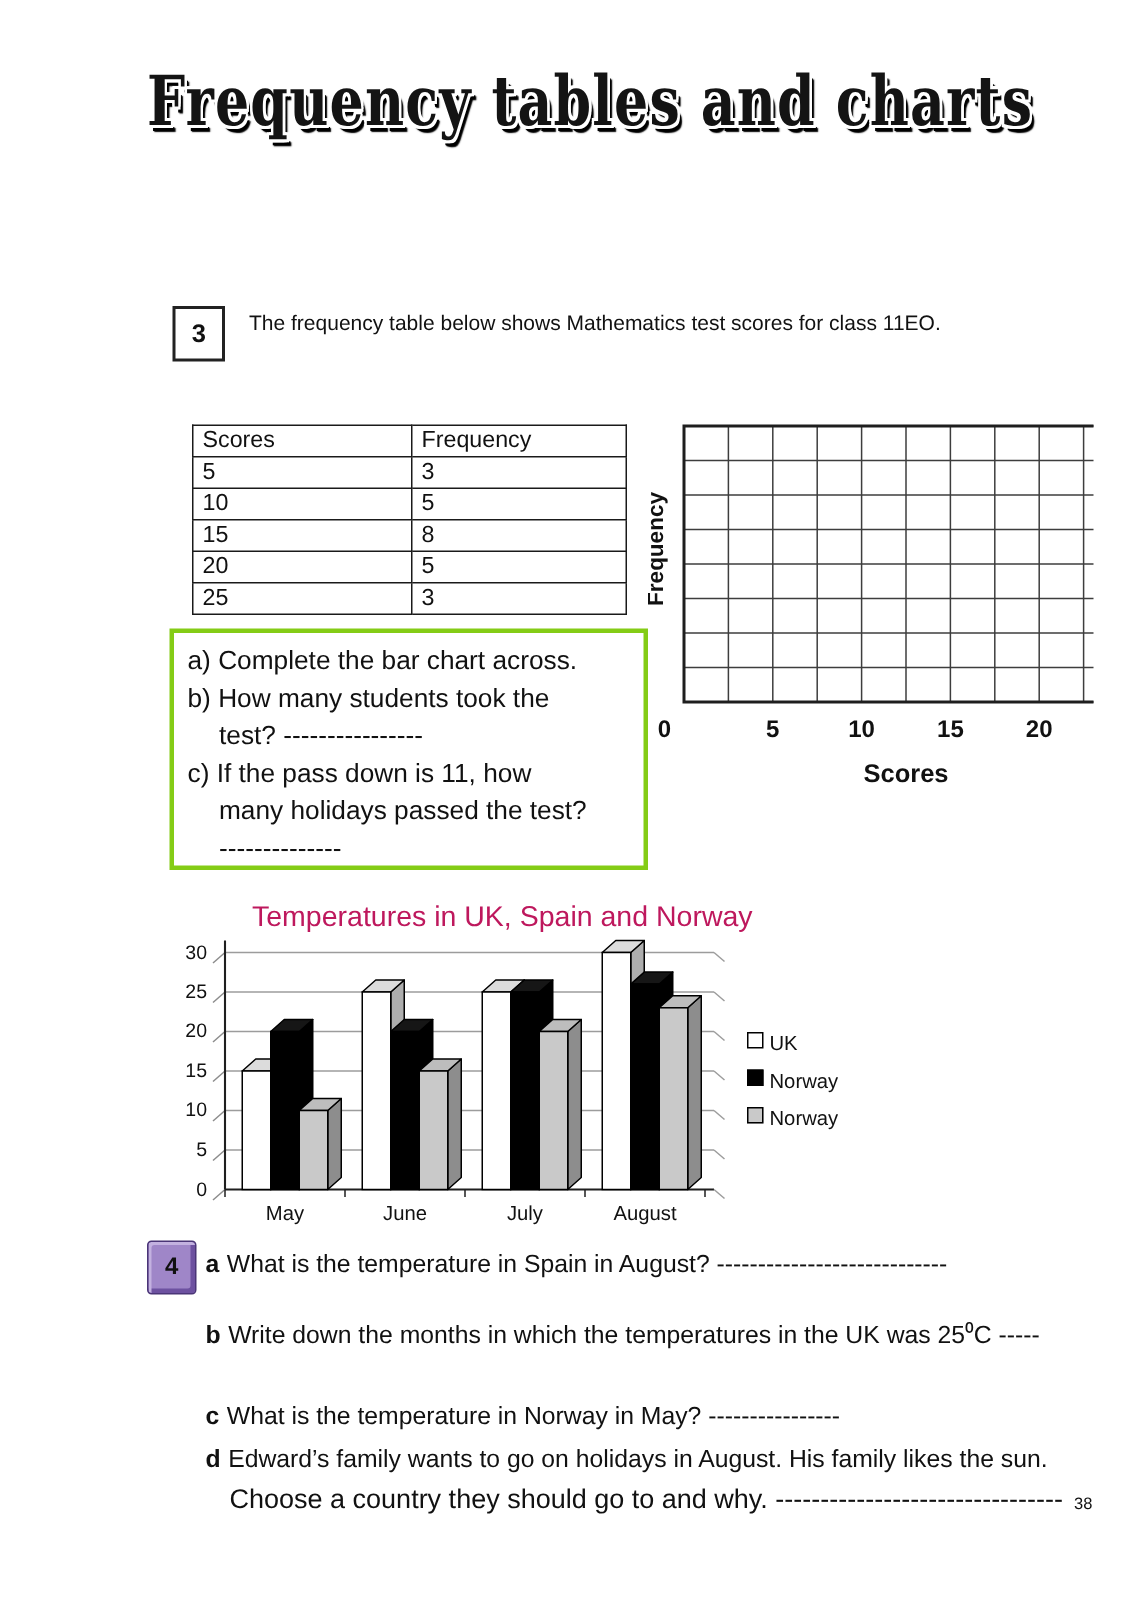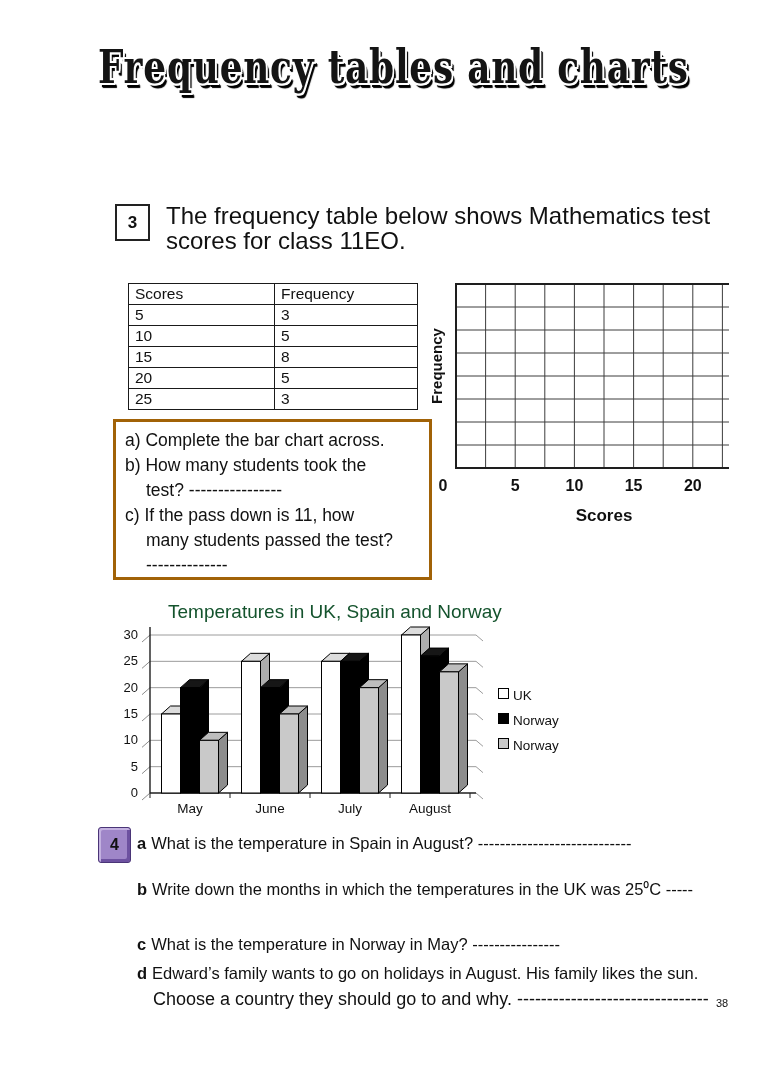--- a/index.html
+++ b/index.html
@@ -28,7 +28,7 @@
   }
   .q3-text {
     position:absolute; left:132px; top:203px; width:548px;
-    font-size:24px; line-height:25px;
+    font-size:14px; line-height:25px;
   }
   table.freq-table {
     position:absolute; left:94px; top:283px;

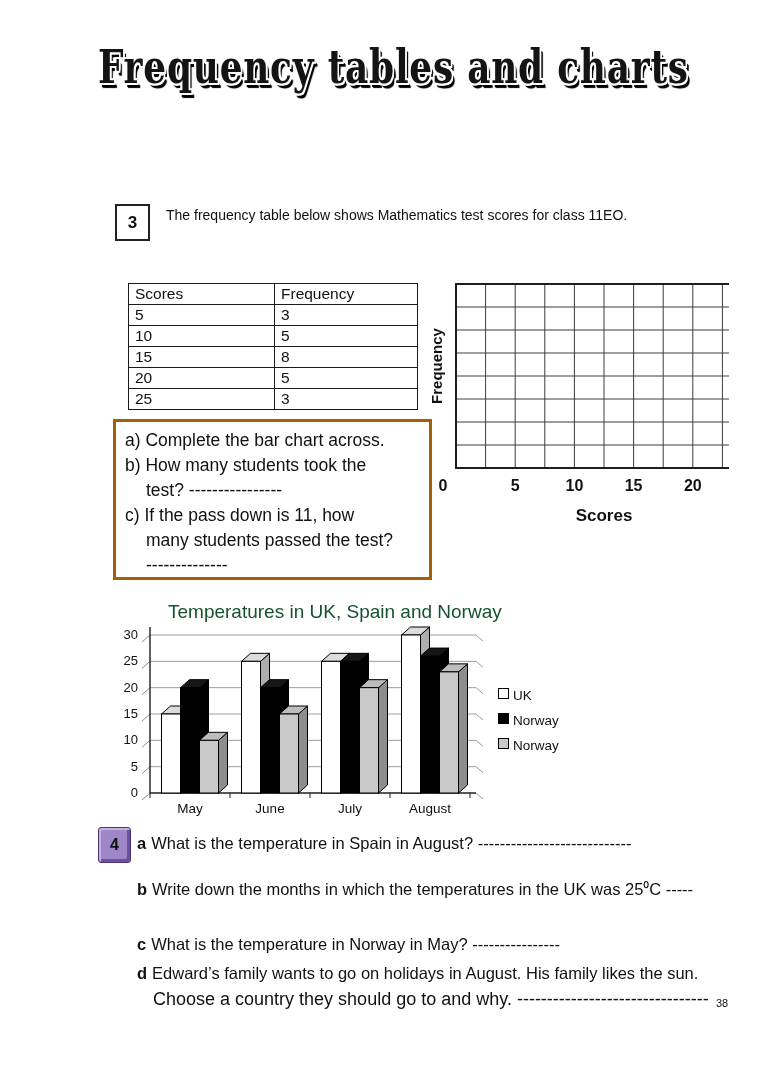--- a/index.html
+++ b/index.html
@@ -42,7 +42,7 @@
   table.freq-table .col-b { width:143px; }
   .qbox {
     position:absolute; left:79px; top:419px; width:319px; height:161px;
-    border:3px solid #a16207; padding:6px 8px 0 9px;
+    border:3px solid #84cc16; padding:6px 8px 0 9px;
     font-size:17.5px; line-height:25px;
   }
   .qbox .indent { padding-left:21px; }

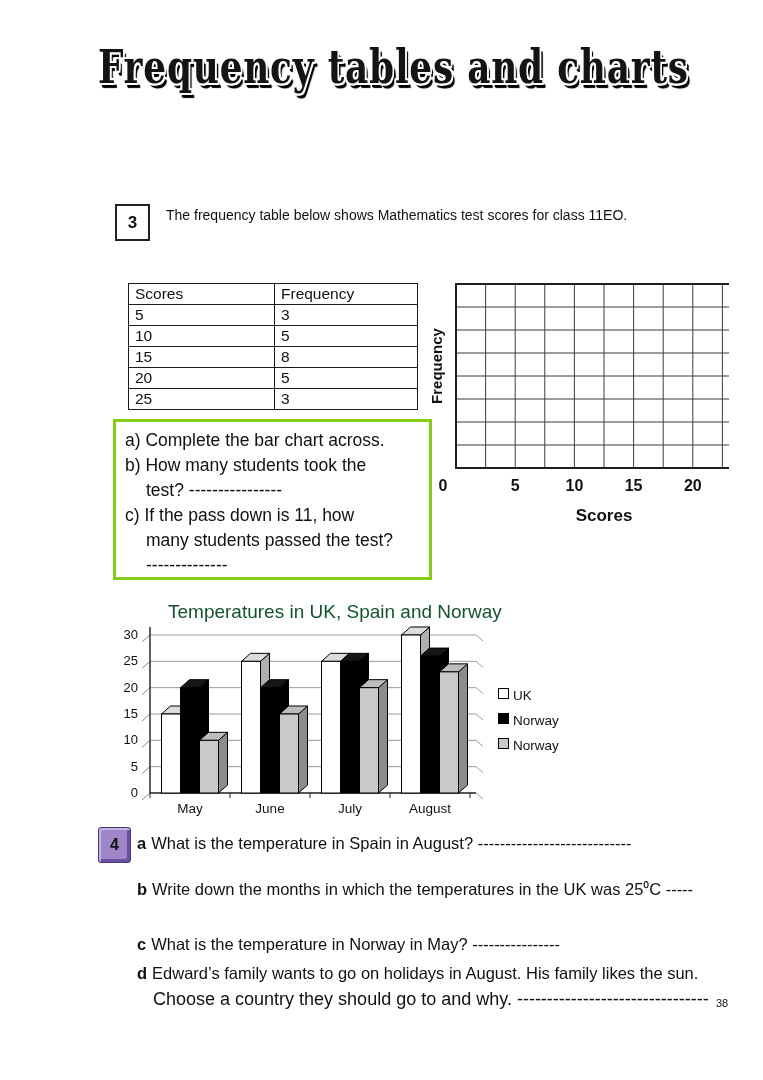--- a/index.html
+++ b/index.html
@@ -119,7 +119,7 @@
     <div>b) How many students took the</div>
     <div class="indent">test?  ----------------</div>
     <div>c) If the pass down is 11, how</div>
-    <div class="indent">many students passed the test?</div>
+    <div class="indent">many holidays passed the test?</div>
     <div class="indent">--------------</div>
   </div>
 

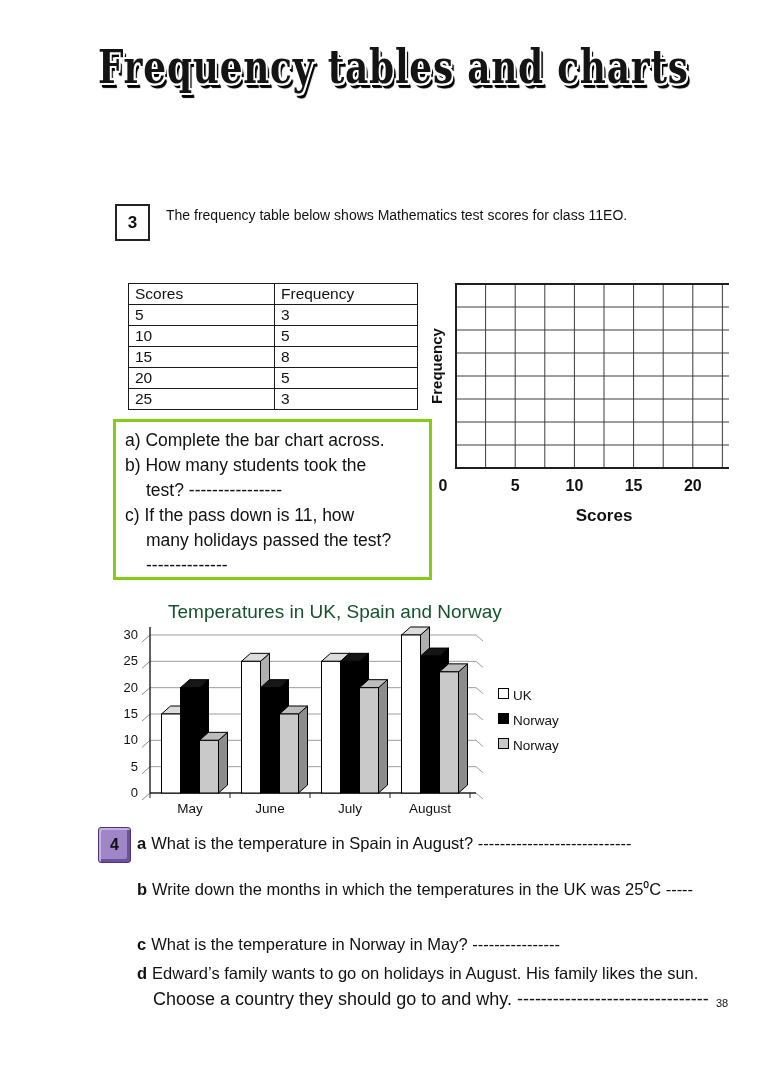--- a/index.html
+++ b/index.html
@@ -50,7 +50,7 @@
   .grid-svg { position:absolute; left:398px; top:276px; }
   svg text { font-family:"Liberation Sans", sans-serif; }
   
-  .temp-title { position:absolute; left:134px; top:601px; font-size:19px; color:#14532d; }
+  .temp-title { position:absolute; left:134px; top:601px; font-size:19px; color:#be185d; }
   .temp-svg { position:absolute; left:86px; top:620px; }
   .temp-legend { position:absolute; left:464px; top:688px; }
   .legend-row { display:flex; align-items:flex-start; height:25px; }

